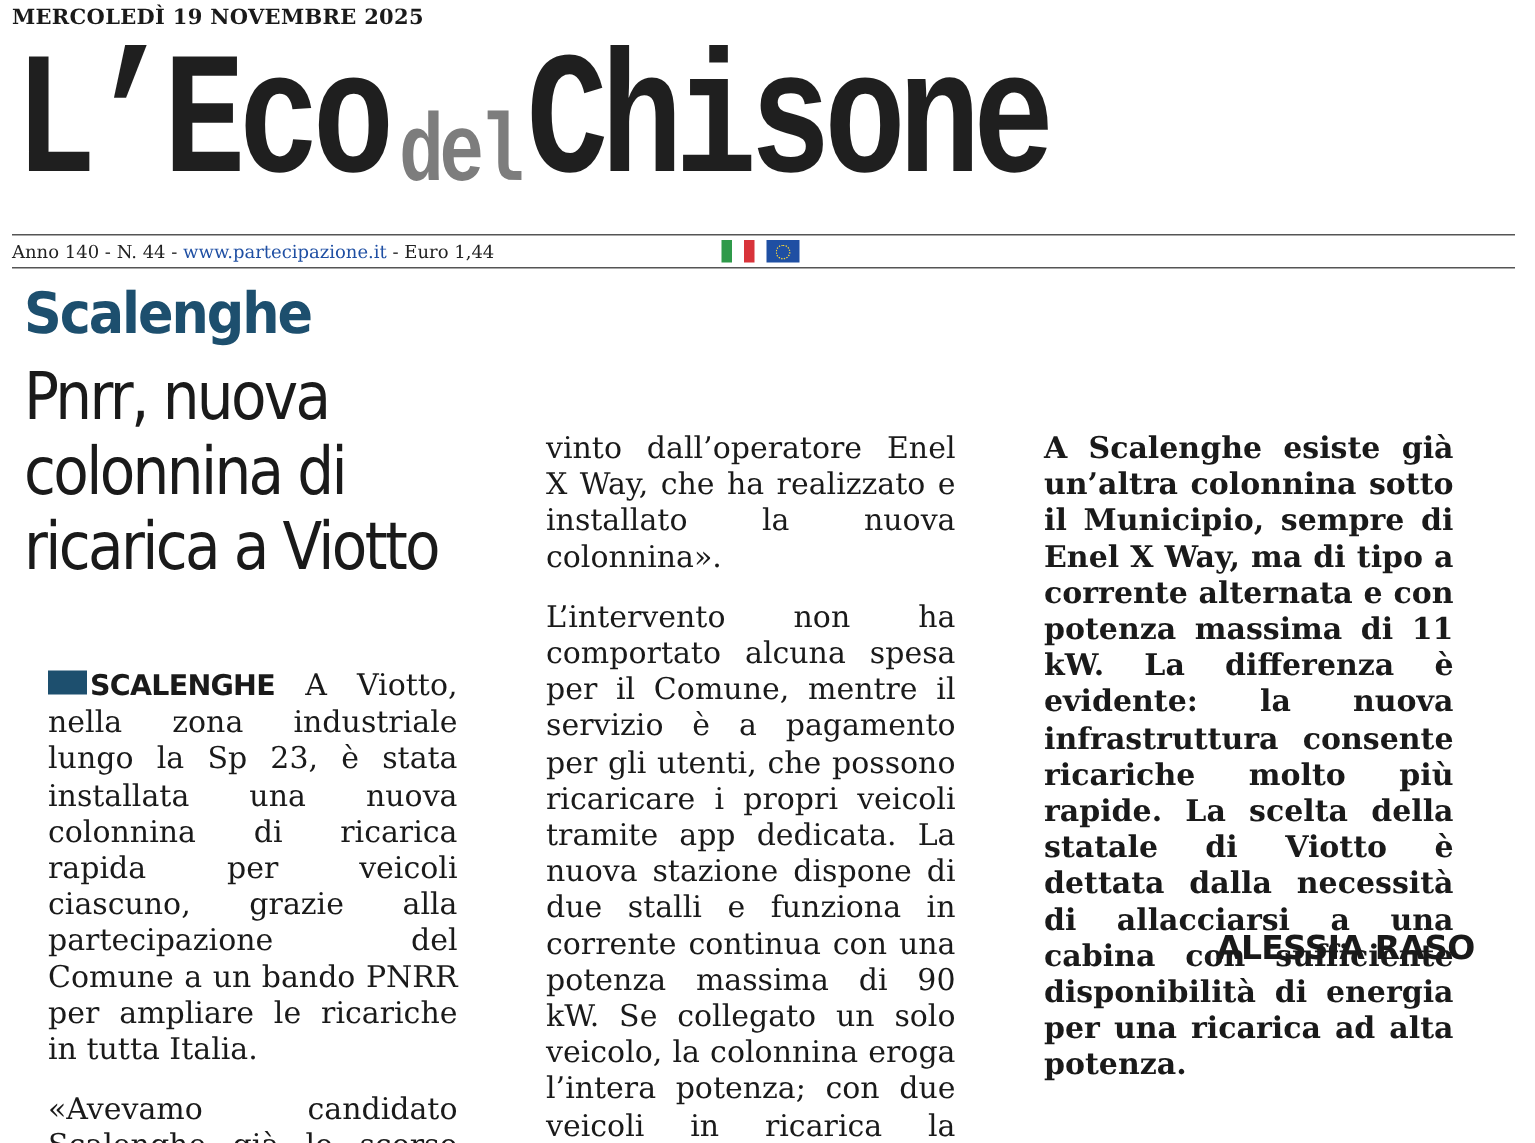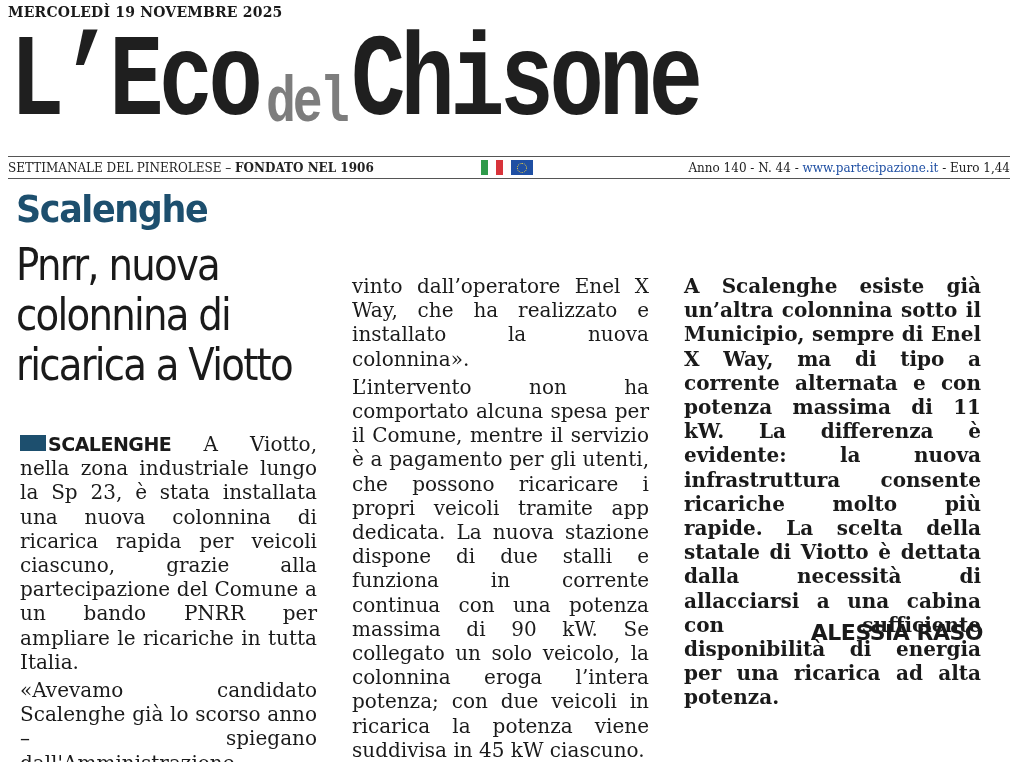--- a/index.html
+++ b/index.html
@@ -44,7 +44,6 @@
 
 <div class="rule" style="top:156px;"></div>
 <div class="infobar">
-  <span><span>SETTIMANALE DEL PINEROLESE – </span><b>FONDATO NEL 1906</b></span>
   <span class="right-info"><span>Anno 140 - N. 44 - </span><a>www.partecipazione.it</a><span> - Euro 1,44</span></span>
 </div>
 <div class="flags">

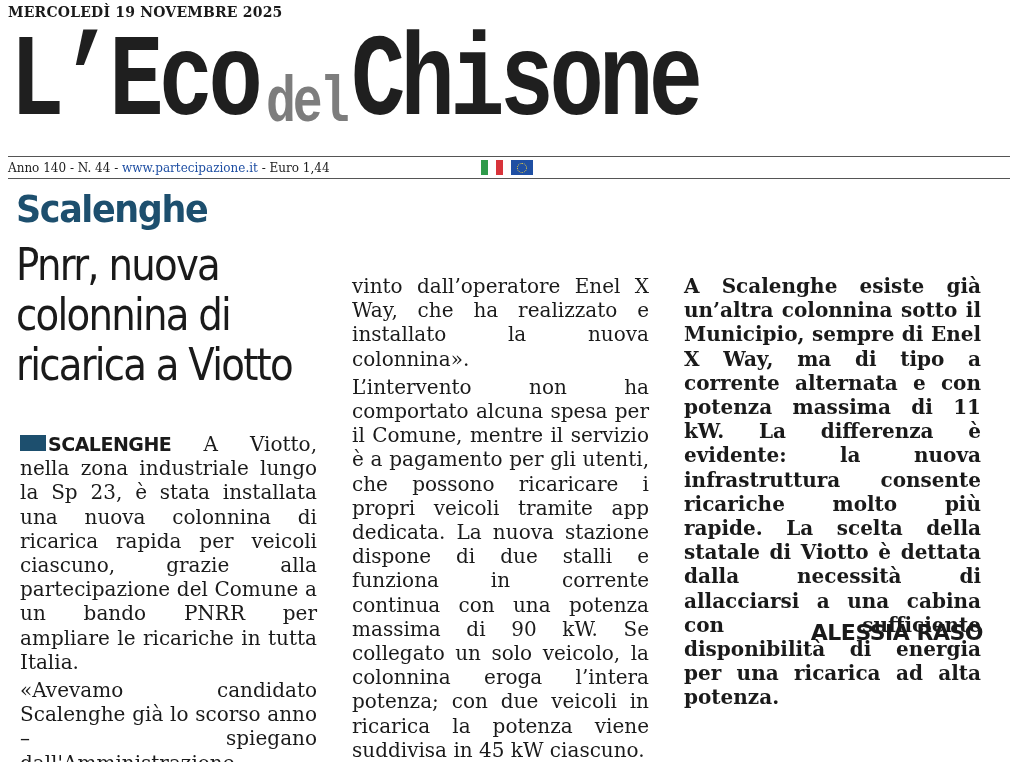--- a/index.html
+++ b/index.html
@@ -21,7 +21,7 @@
   .kicker { position:absolute; left:16px; top:187px; font-family:"DejaVu Sans", sans-serif; font-weight:bold; font-size:38px; color:#1d4f6e; letter-spacing:-1.5px; transform:scaleX(0.92); transform-origin:left; }
   .headline { position:absolute; left:16px; top:240px; width:330px; font-family:"DejaVu Sans", sans-serif; font-size:44px; line-height:50px; color:#1a1a1a; letter-spacing:-2px; transform:scaleX(0.88); transform-origin:left; }
   .col { position:absolute; font-family:"DejaVu Serif", serif; font-size:20px; line-height:24.2px; color:#1a1a1a; text-align:justify; hyphens:manual; }
-  .col p { margin:4px; }
+  .col p { margin:16px; }
   .c1 { left:16px; top:428px; width:305px; }
   .c2 { left:348px; top:270px; width:305px; }
   .c3 { left:680px; top:270px; width:305px;font-weight:bold; }

